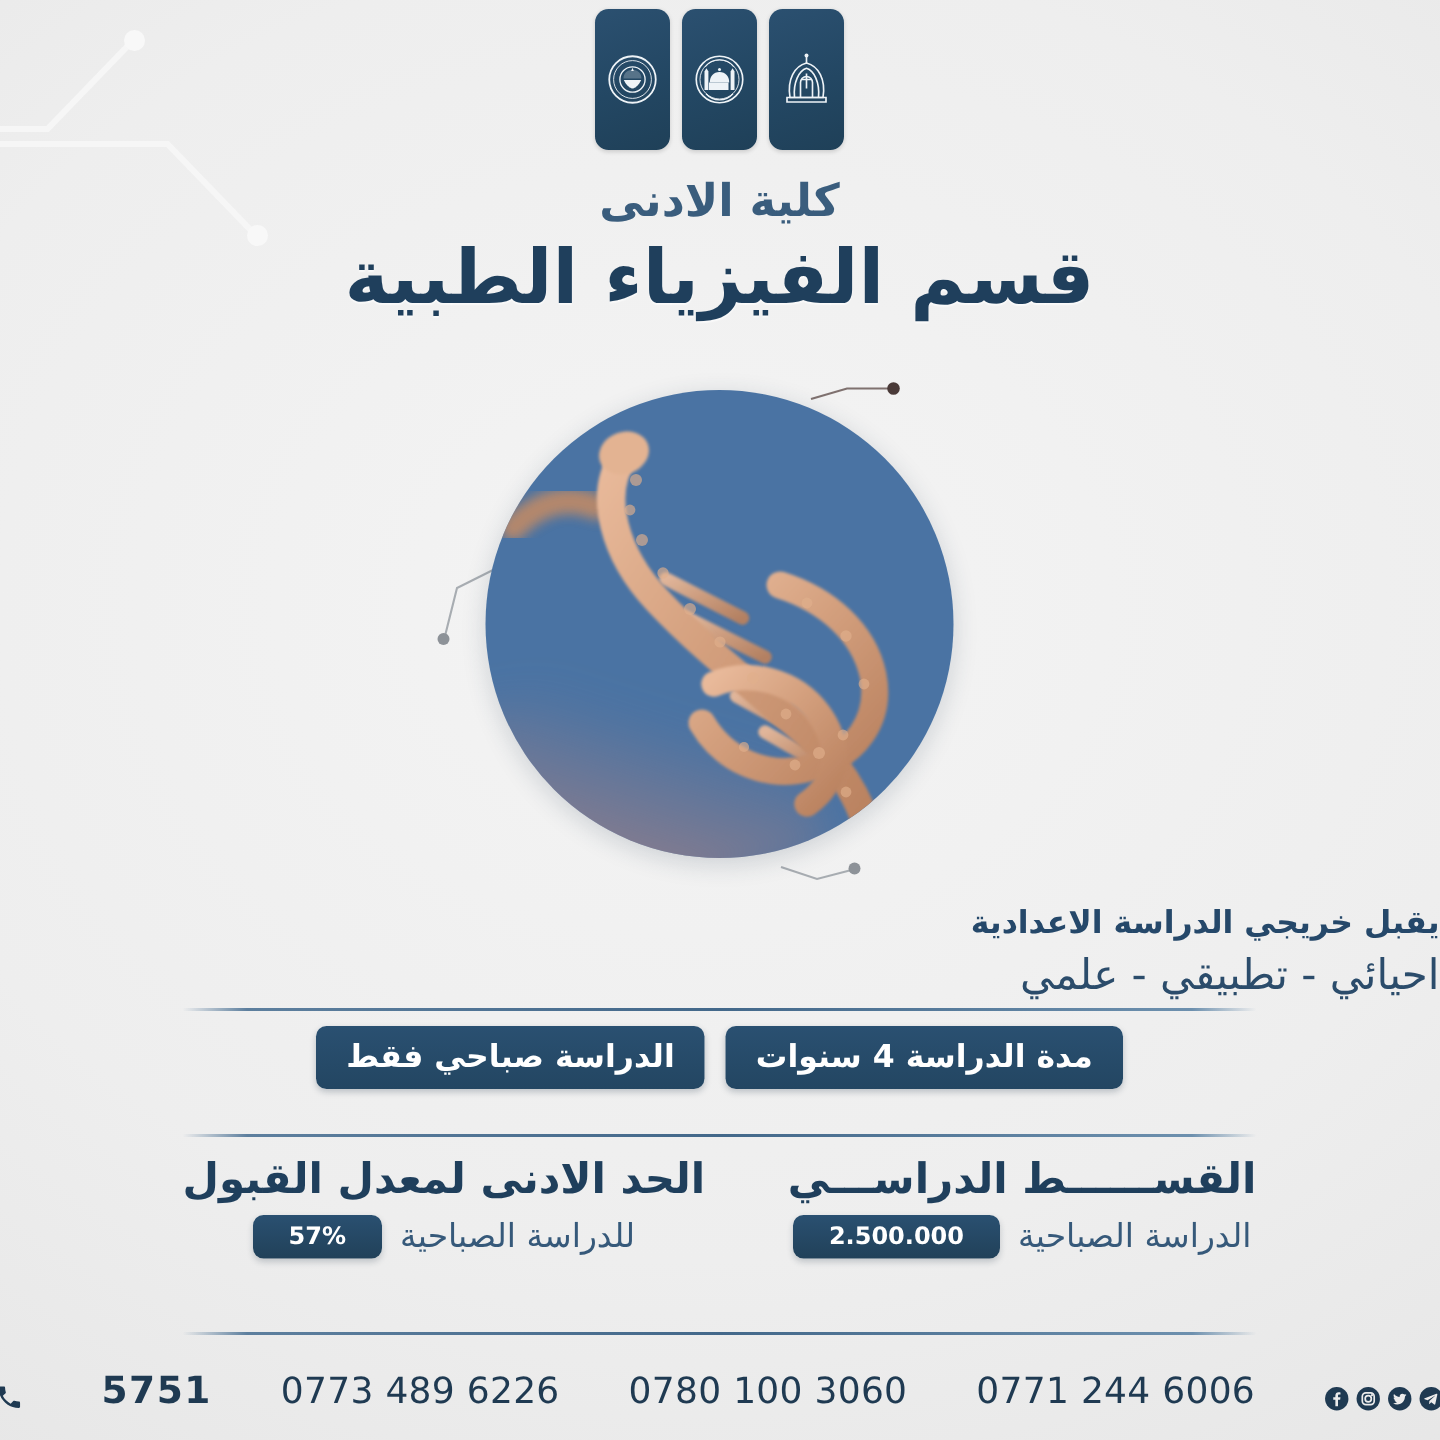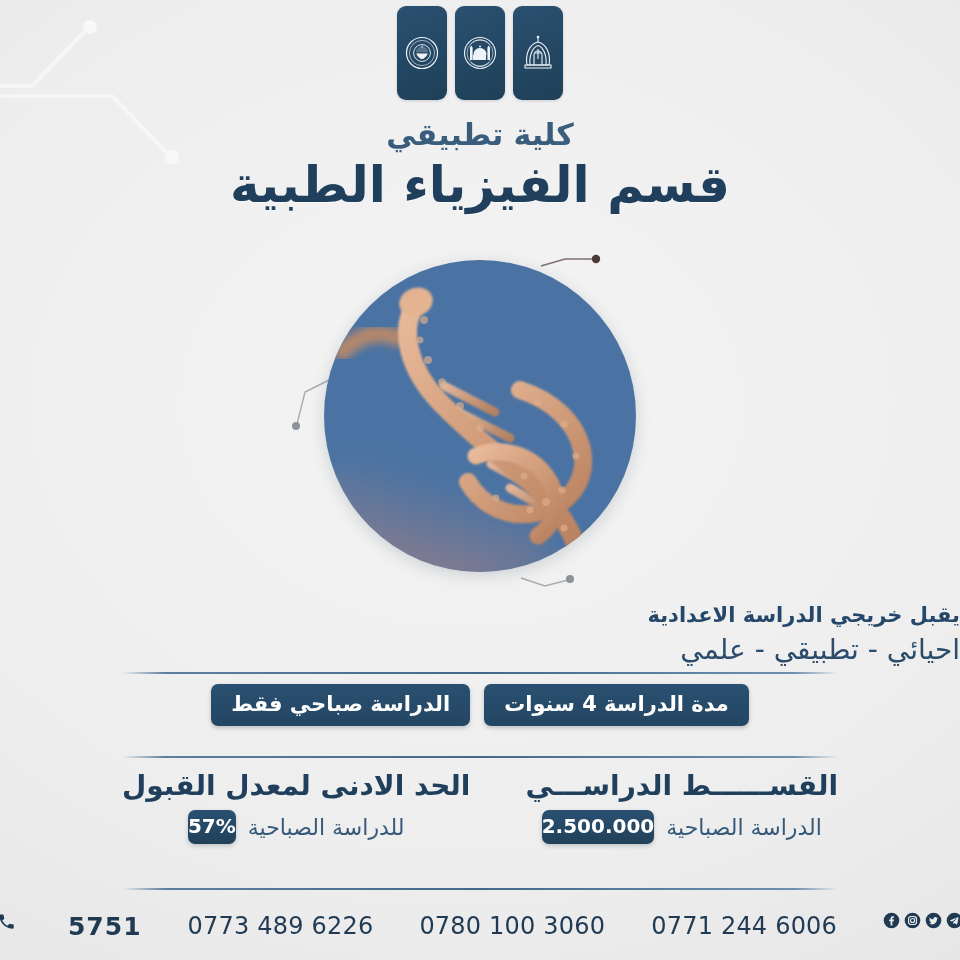--- a/index.html
+++ b/index.html
@@ -299,7 +299,7 @@
   </div>
 
   <div class="titles">
-    <div class="title-sub">كلية تطبيقي</div>
+    <div class="title-sub">كلية الادنى</div>
     <div class="title-main">قسم الفيزياء الطبية</div>
   </div>
 

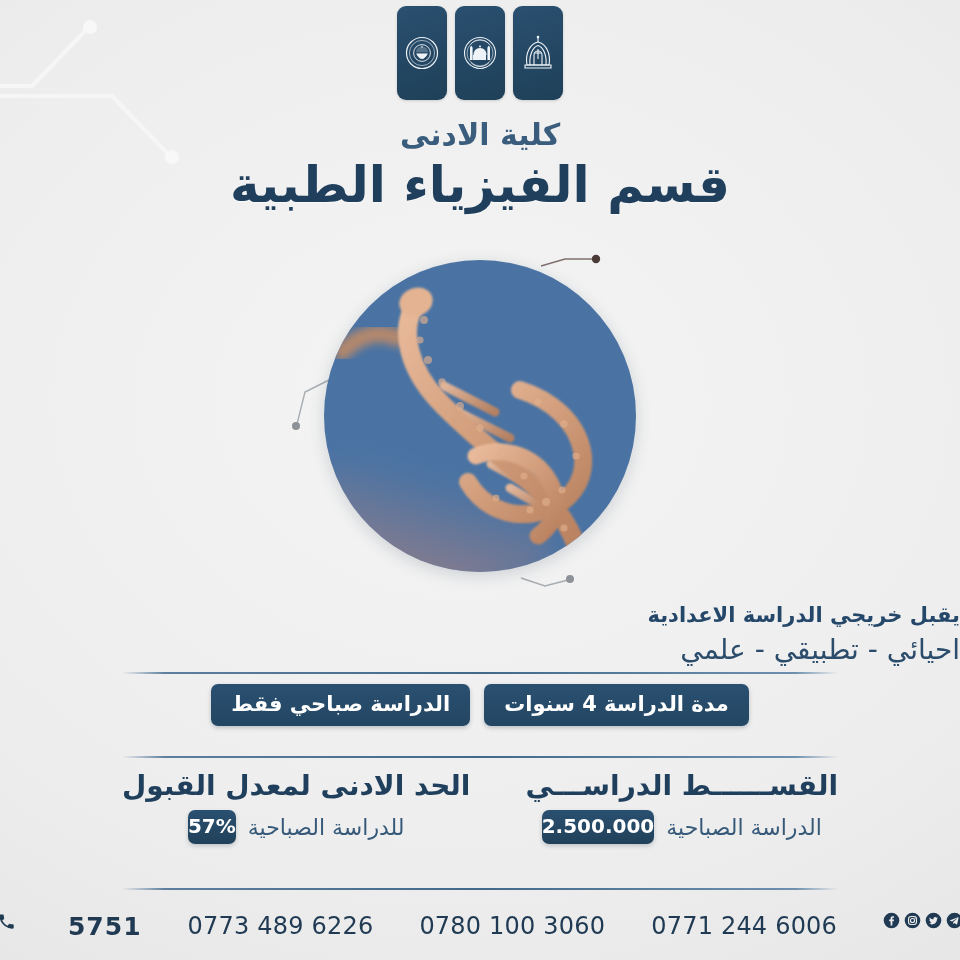--- a/index.html
+++ b/index.html
@@ -191,9 +191,9 @@
   .info-value {
     background: linear-gradient(180deg, #2a5071 0%, #214159 100%);
     color: #ffffff;
-    font-size: 20px;
+    font-size: 16px;
     font-weight: 600;
-    padding: 4px 0 6px;
+    padding: 4px 24px 6px;
     border-radius: 7px;
     box-shadow: 0 2px 4px rgba(30,50,70,.22);
     white-space: nowrap;

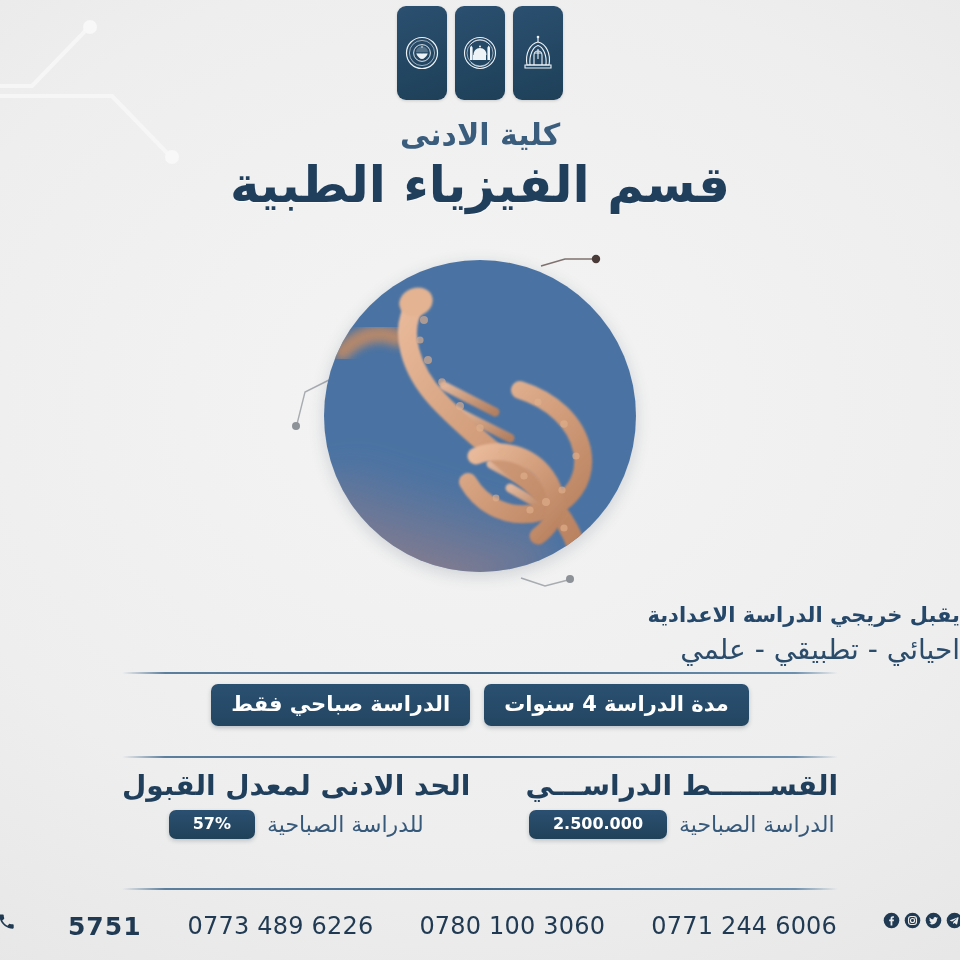--- a/index.html
+++ b/index.html
@@ -205,7 +205,7 @@
     top: 912px;
     left: 0; right: 0;
     display: flex;
-    align-items: flex-start;
+    align-items: flex-end;
     justify-content: center;
     gap: 14px;
     direction: ltr;

